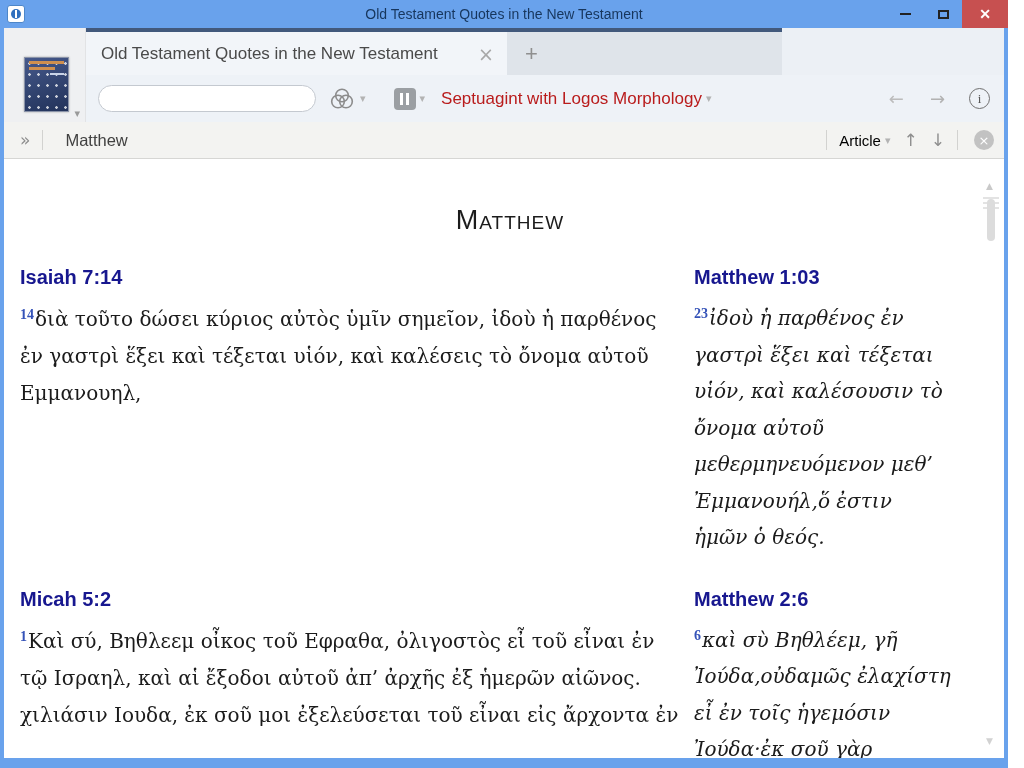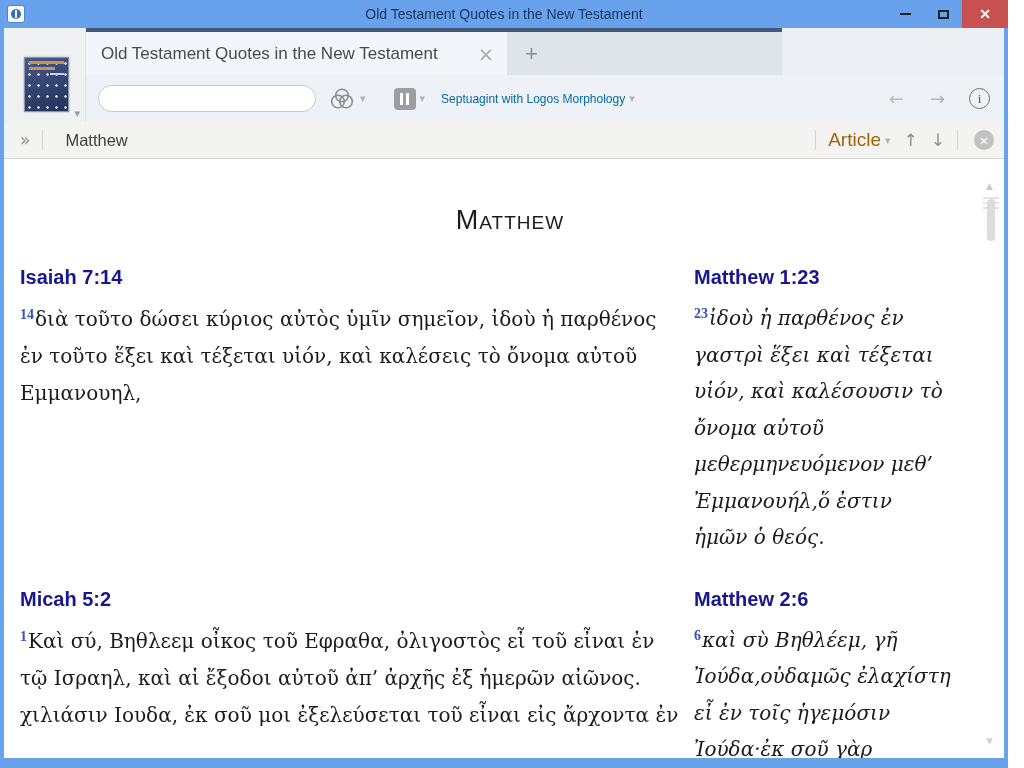--- a/index.html
+++ b/index.html
@@ -66,7 +66,7 @@
   .parallel{width:22px;height:22px;border-radius:4px;background:#9b9fa3;margin-left:16px;cursor:pointer;
     display:flex;align-items:center;justify-content:center;gap:3px;}
   .parallel i{display:block;width:3px;height:12px;background:#fff;}
-  .res-title{margin-left:16px;font-size:12px;color:#0369a1;cursor:pointer;white-space:nowrap;}
+  .res-title{margin-left:16px;font-size:17px;color:#b91c1c;cursor:pointer;white-space:nowrap;}
   .toolbar .spacer{flex:1;}
   .nav-arrow{font-size:18px;margin-left:26px;cursor:pointer;font-family:"DejaVu Sans",sans-serif;}
   .back-arrow{color:#bcbcbc;}

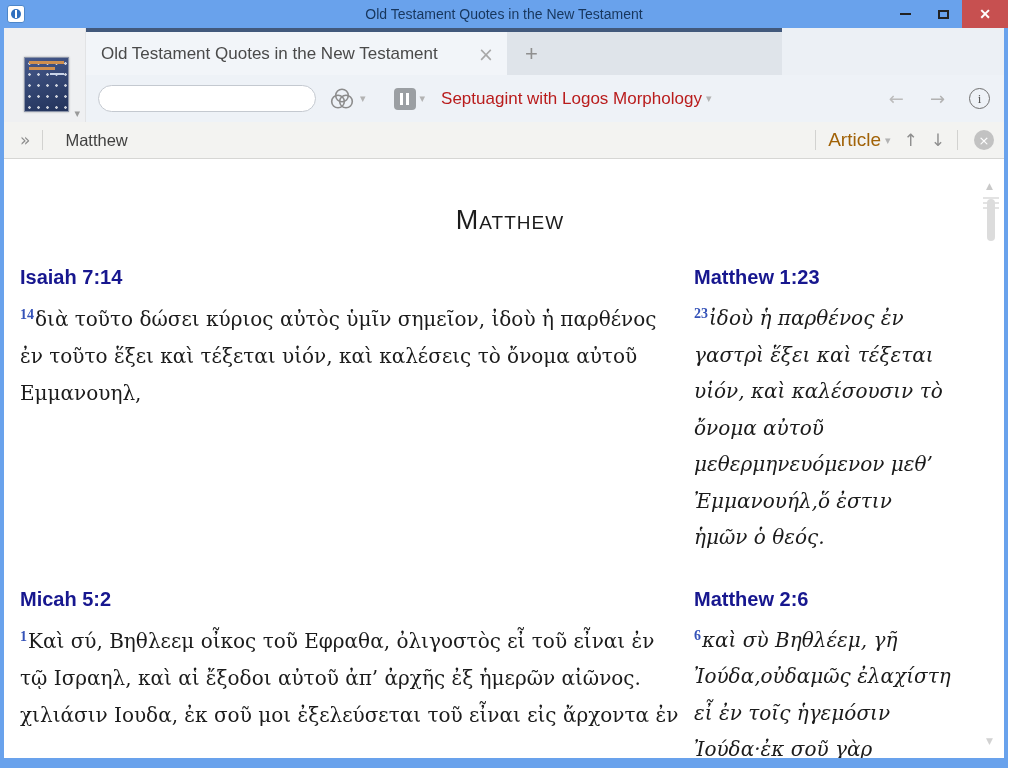--- a/index.html
+++ b/index.html
@@ -82,7 +82,7 @@
   .vdiv{width:1px;height:20px;background:#d2d2d0;margin:0 12px;}
   .ref-text{font-size:16.5px;color:#414141;margin-left:10px;cursor:text;}
   .navbar .spacer{flex:1;}
-  .article-dd{font-size:19px;color:#a16207;cursor:pointer;}
+  .article-dd{font-size:15px;color:#000000;cursor:pointer;}
   .ud-arrow{font-size:17px;color:#8f8f8f;cursor:pointer;margin-left:13px;font-family:"DejaVu Sans",sans-serif;}
   .panel-close{width:20px;height:20px;border-radius:50%;background:#c2c2c2;color:#fff;font-size:13px;
     display:flex;align-items:center;justify-content:center;cursor:pointer;margin-left:4px;

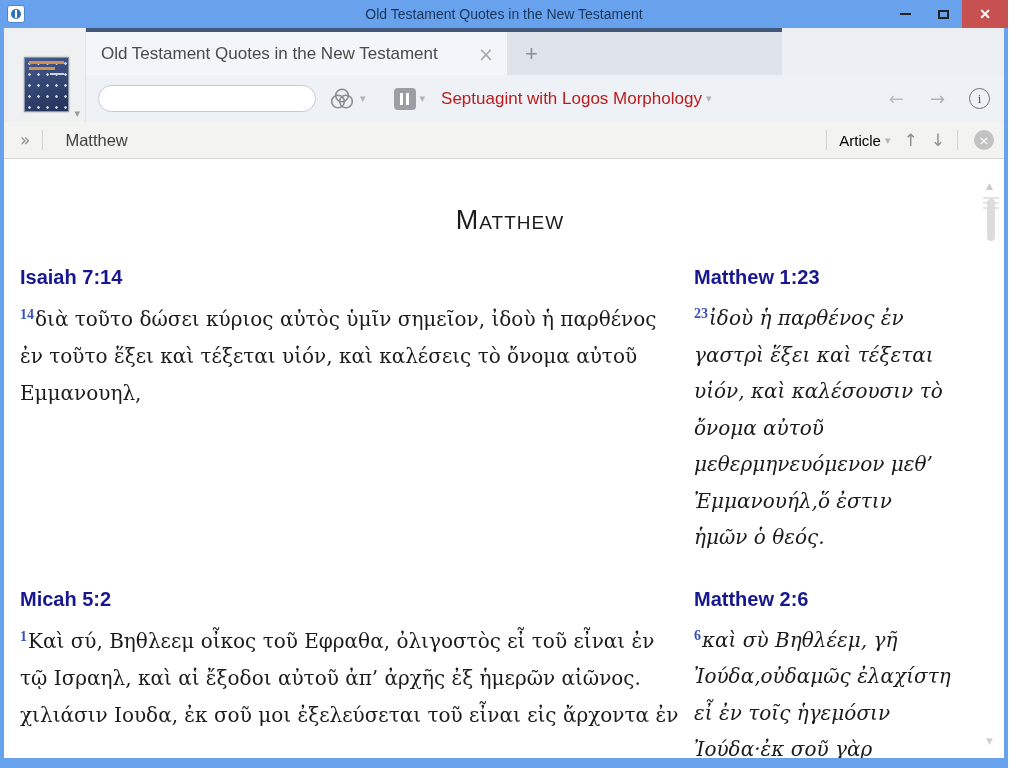--- a/index.html
+++ b/index.html
@@ -207,7 +207,7 @@
             </div>
         </div>
         <div class="col-right">
-          <div class="ref-heading">Matthew 1:23</div>
+          <div class="ref-heading">Matthew 1:03</div>
           <div class="passage">
               <div class="gline"><sup class="vnum">23</sup>ἰδοὺ ἡ παρθένος ἐν</div>
               <div class="gline">γαστρὶ ἕξει καὶ τέξεται</div>

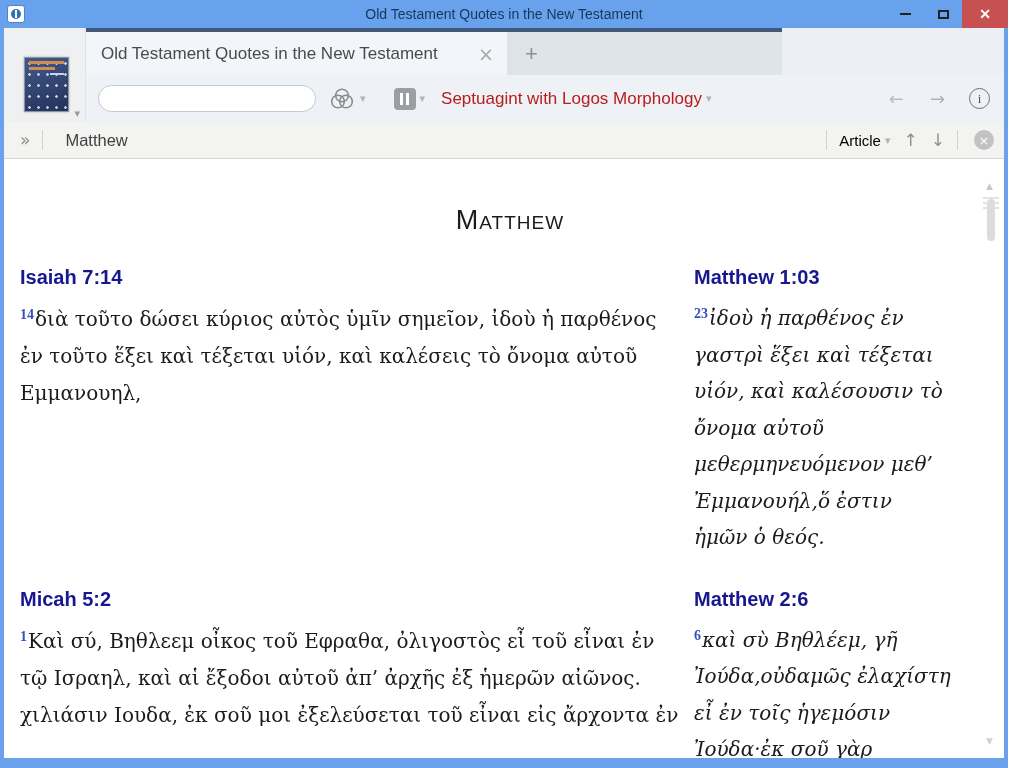--- a/index.html
+++ b/index.html
@@ -202,7 +202,7 @@
           <div class="ref-heading">Isaiah 7:14</div>
           <div class="passage">
               <div class="gline"><sup class="vnum">14</sup>διὰ τοῦτο δώσει κύριος αὐτὸς ὑμῖν σημεῖον, ἰδοὺ ἡ παρθένος</div>
-              <div class="gline">ἐν τοῦτο ἕξει καὶ τέξεται υἱόν, καὶ καλέσεις τὸ ὄνομα αὐτοῦ</div>
+              <div class="gline">ἐν γαστρὶ ἕξει καὶ τέξεται υἱόν, καὶ καλέσεις τὸ ὄνομα αὐτοῦ</div>
               <div class="gline">Εμμανουηλ,</div>
             </div>
         </div>

